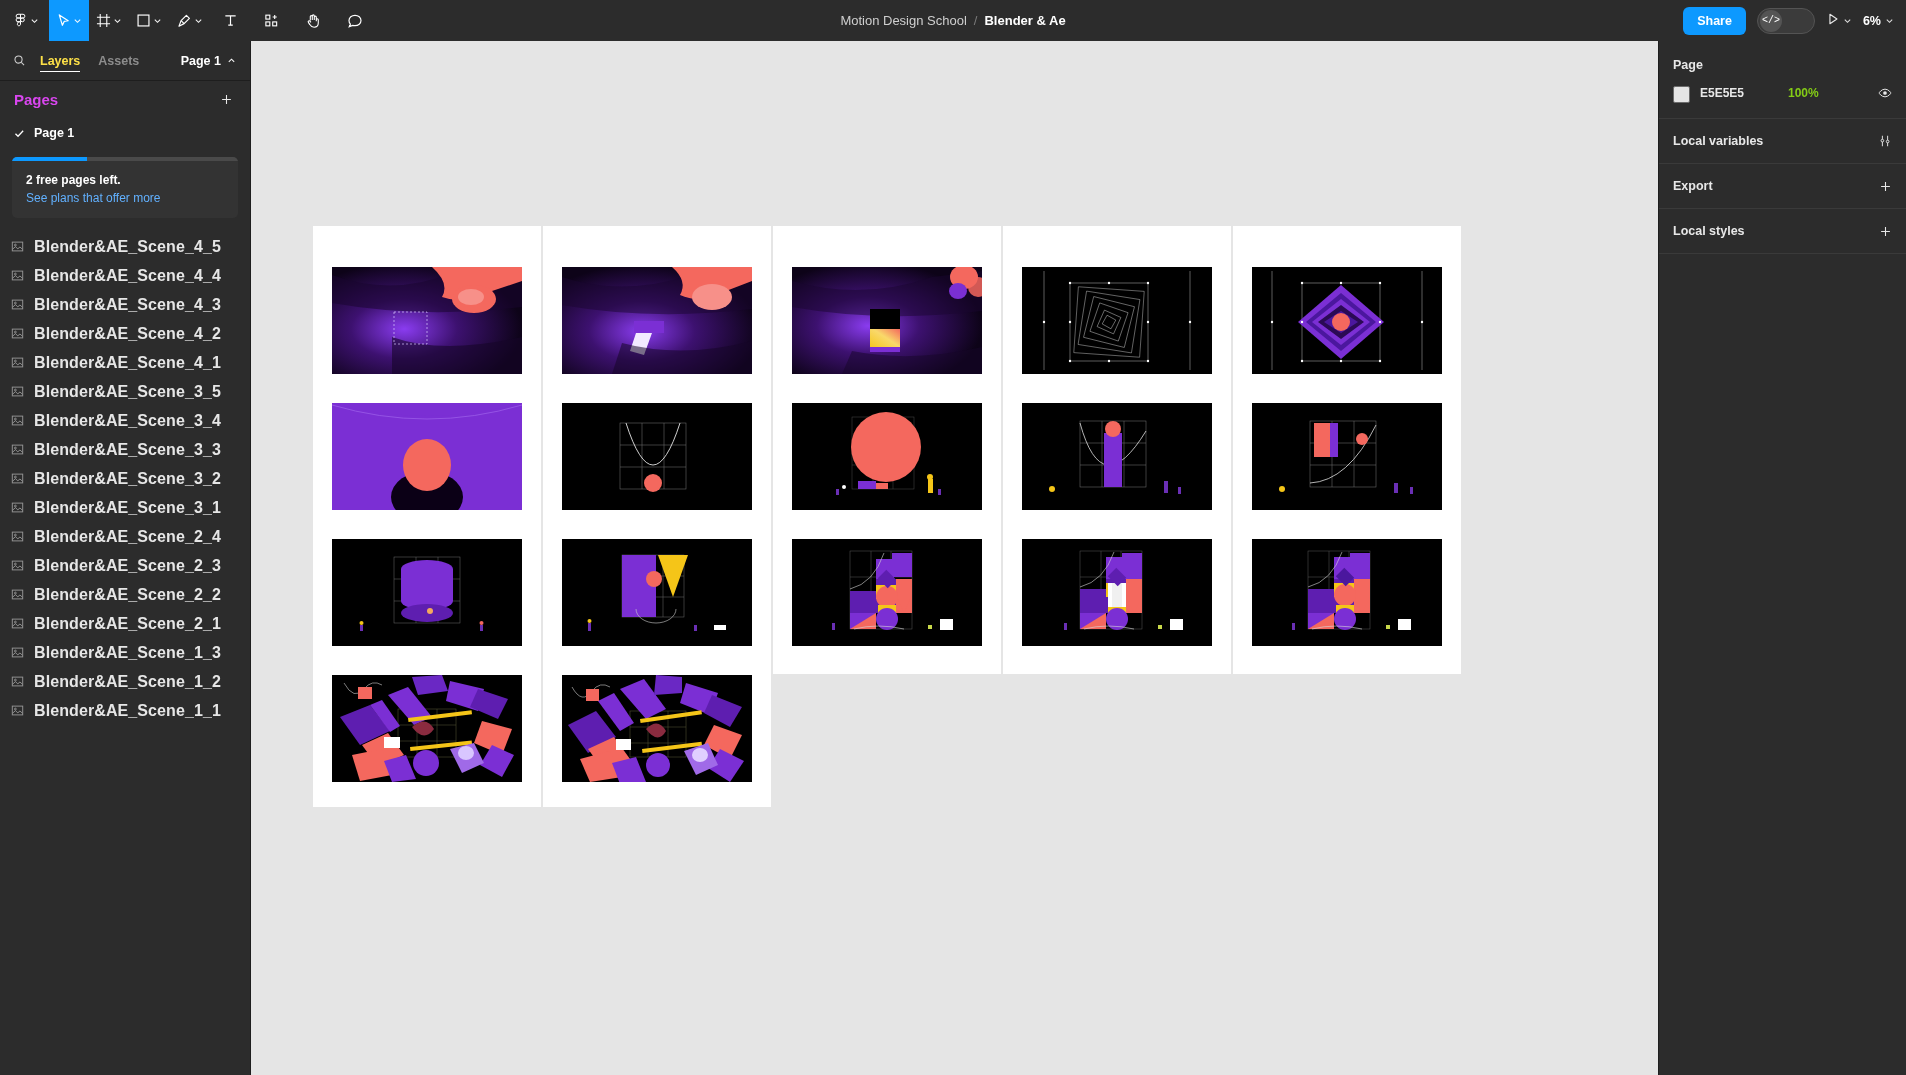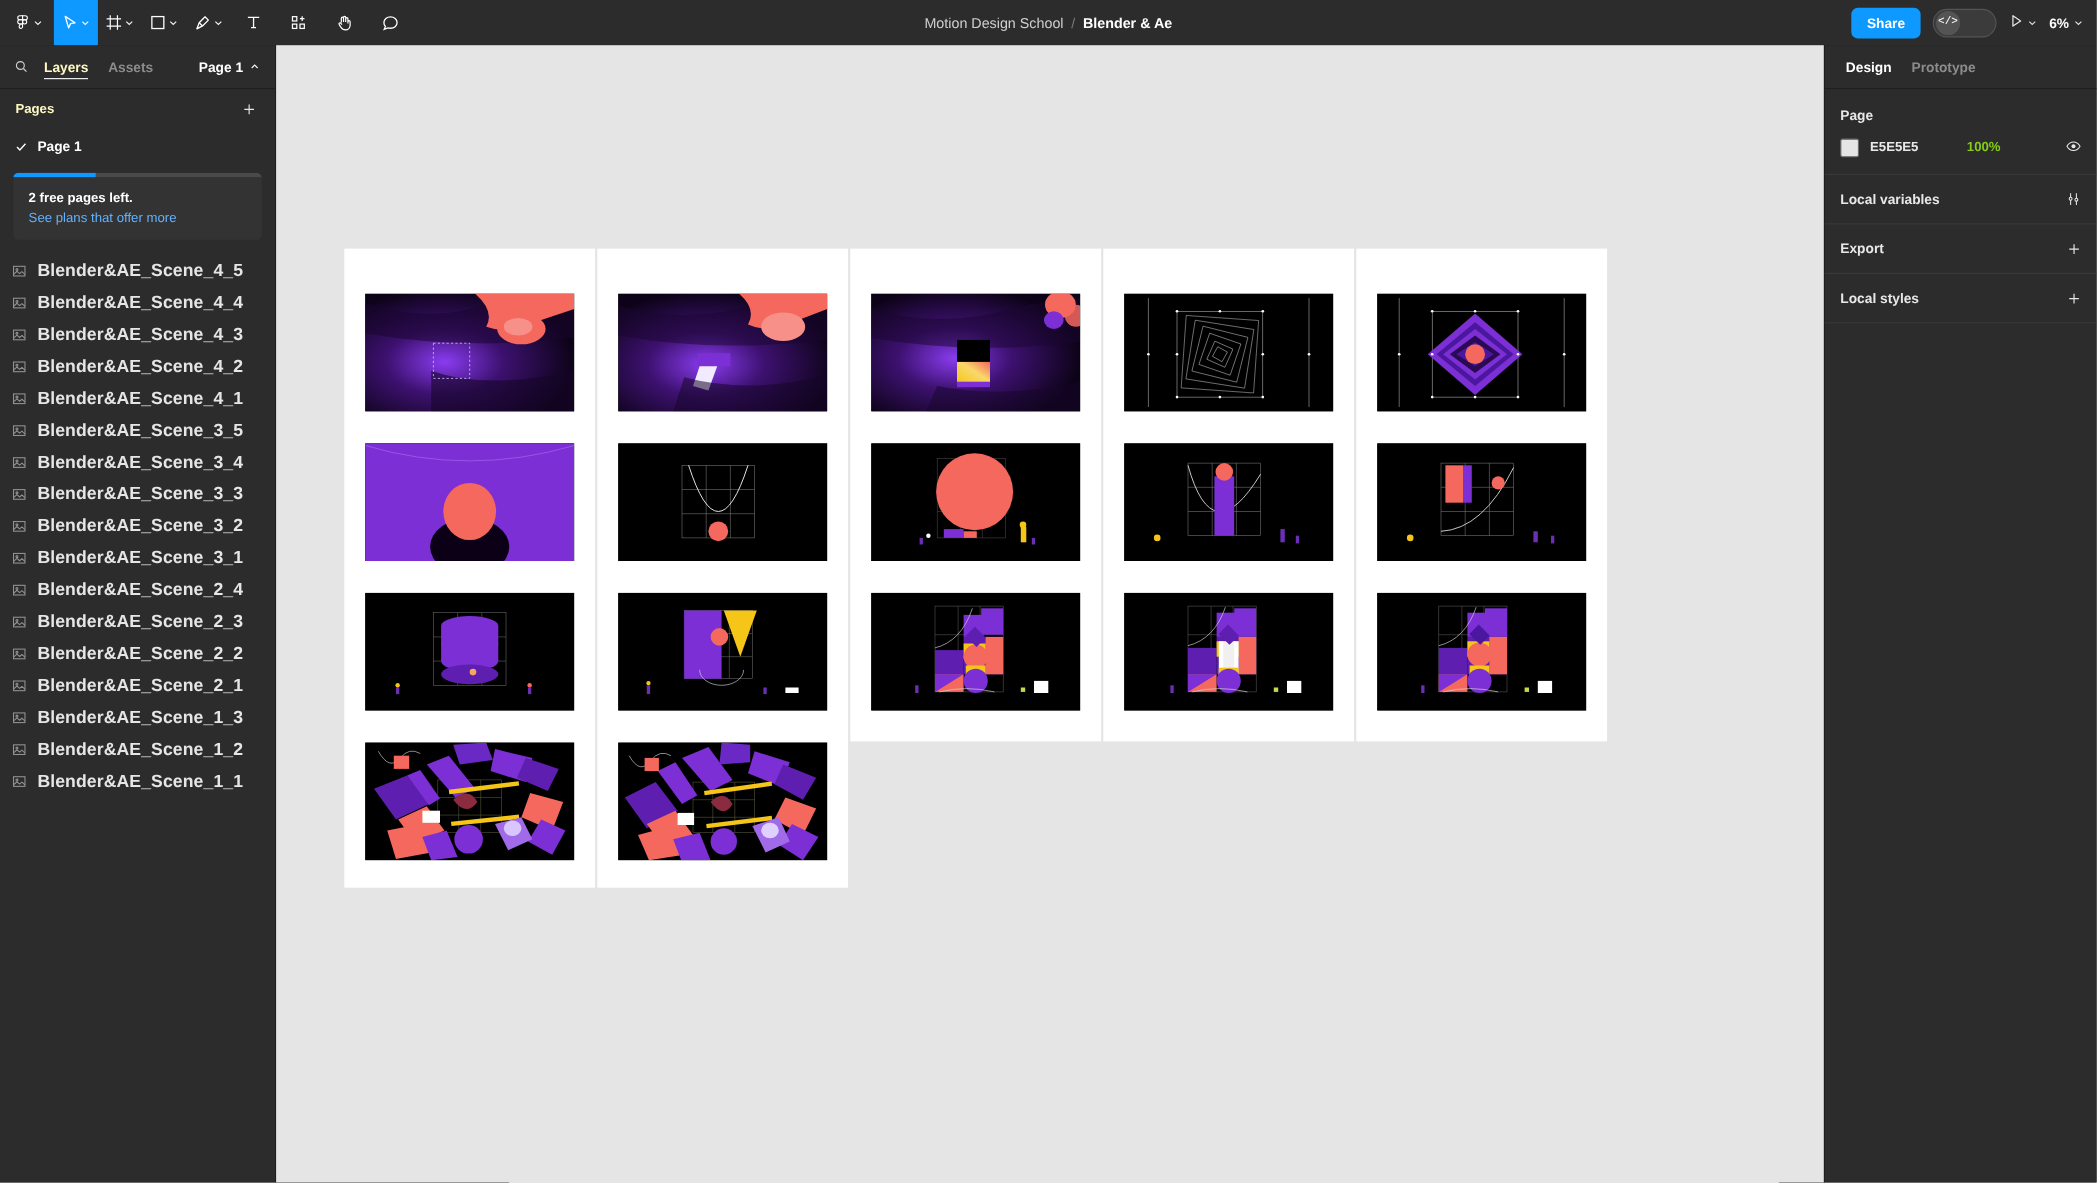--- a/index.html
+++ b/index.html
@@ -74,7 +74,7 @@
     font-size: 12.5px; font-weight: bold; color: #8c8c8c; padding: 11px 9px 10px;
     cursor: pointer; position: relative;
   }
-  .lp-tab.active { color: #fef9c3; }
+  .lp-tab.active { color: #fde047; }
   .lp-tab.active::after {
     content: ""; position: absolute; left: 9px; right: 9px; bottom: 6px;
     height: 1.5px; background: #ffffff;

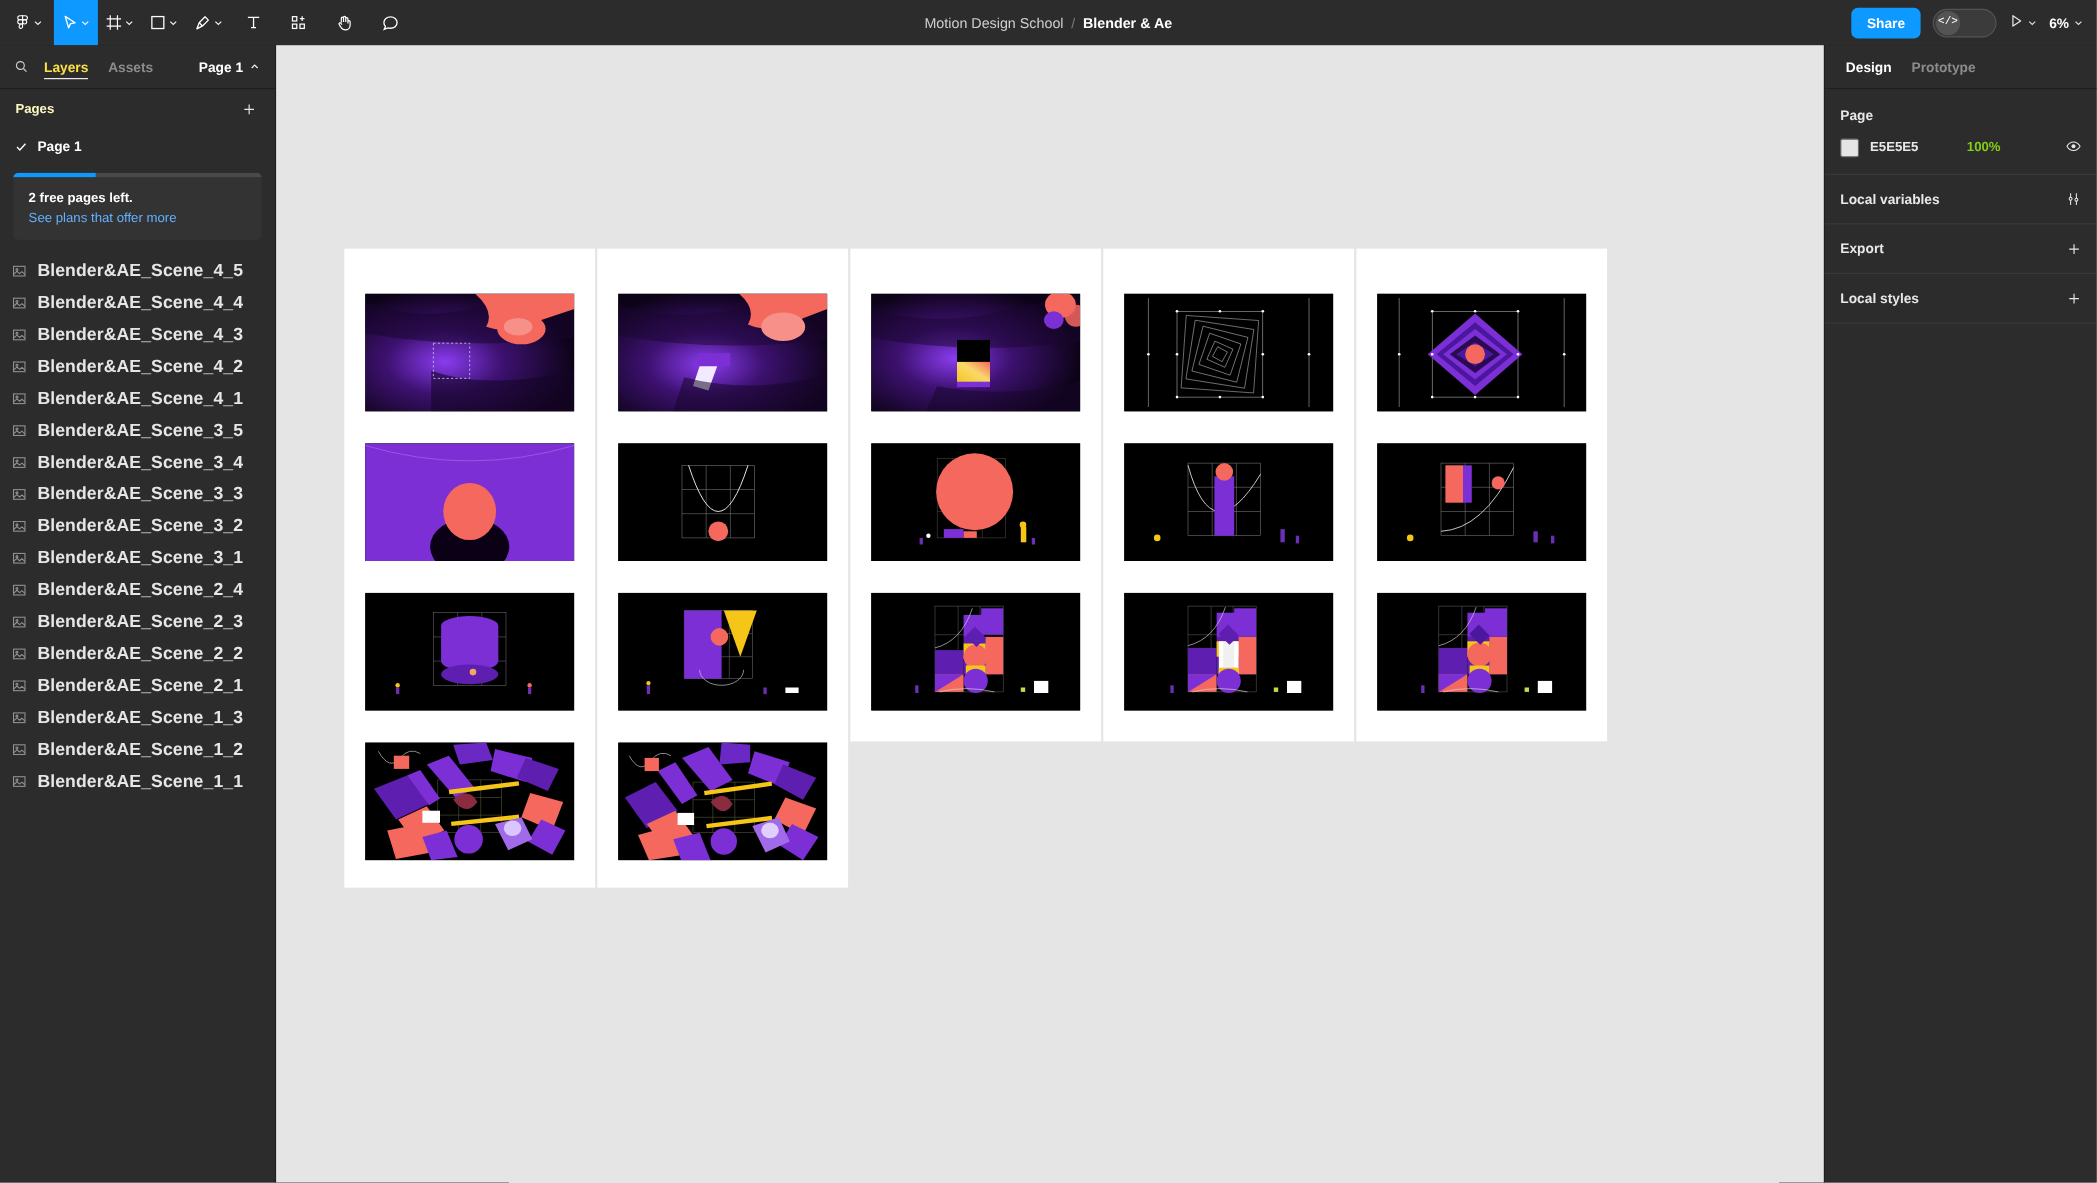--- a/index.html
+++ b/index.html
@@ -925,10 +925,6 @@
     </div>
 
     <div class="right">
-      <div class="rp-tabs">
-        <span class="rp-tab active">Design</span>
-        <span class="rp-tab">Prototype</span>
-      </div>
 
       <div class="rp-sec">
         <div class="rp-sec-hdr">Page</div>

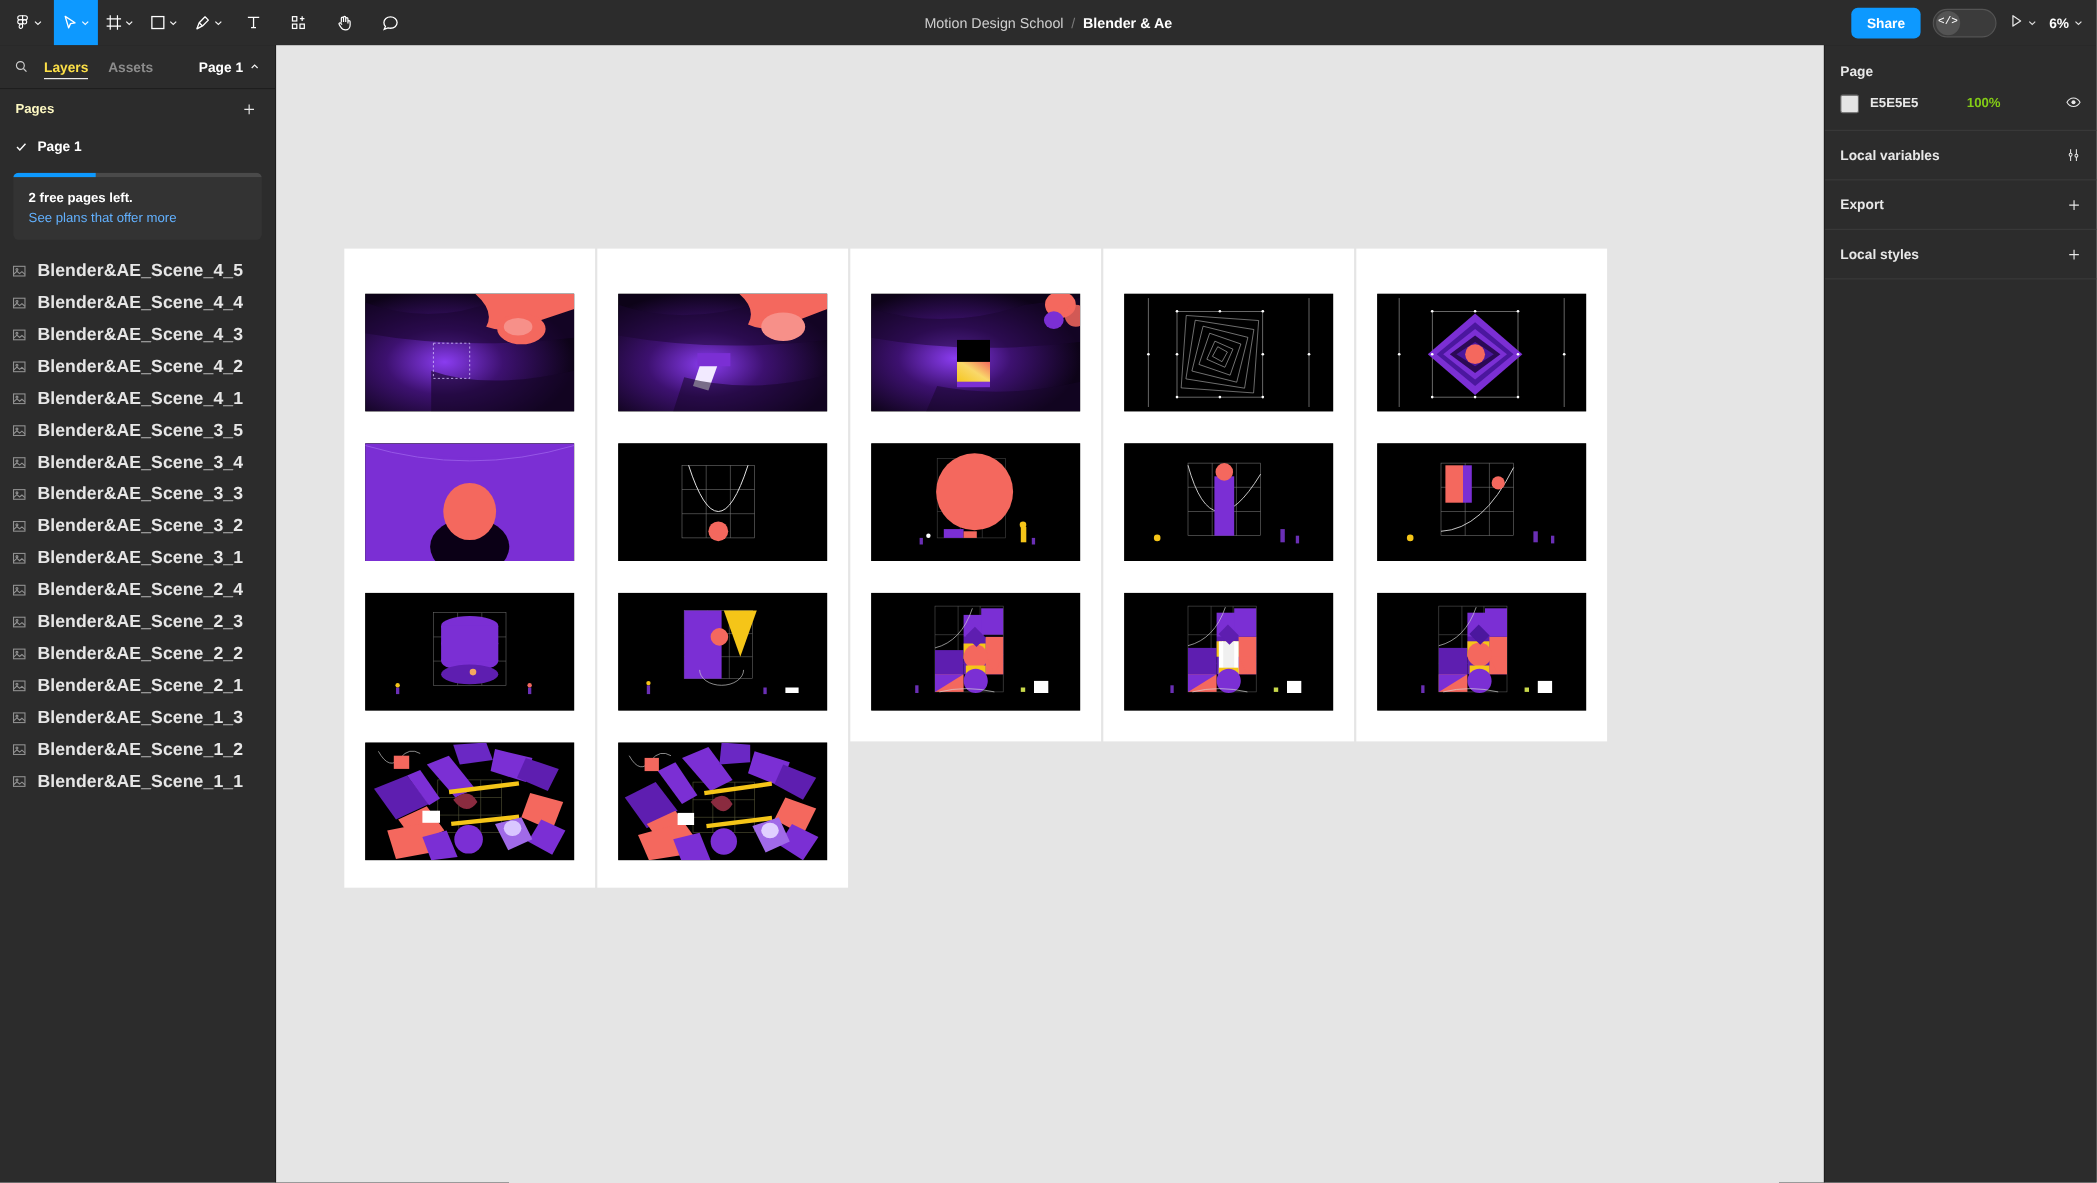--- a/index.html
+++ b/index.html
@@ -85,7 +85,7 @@
   }
   .pages-hdr {
     height: 36px; display: flex; align-items: center; padding: 0 14px 0 14px;
-    font-size: 12px; font-weight: bold; color: #fef9c3;
+    font-size: 15px; font-weight: bold; color: #d946ef;
   }
   .plus-btn {
     margin-left: auto; width: 20px; height: 20px; display: flex;

